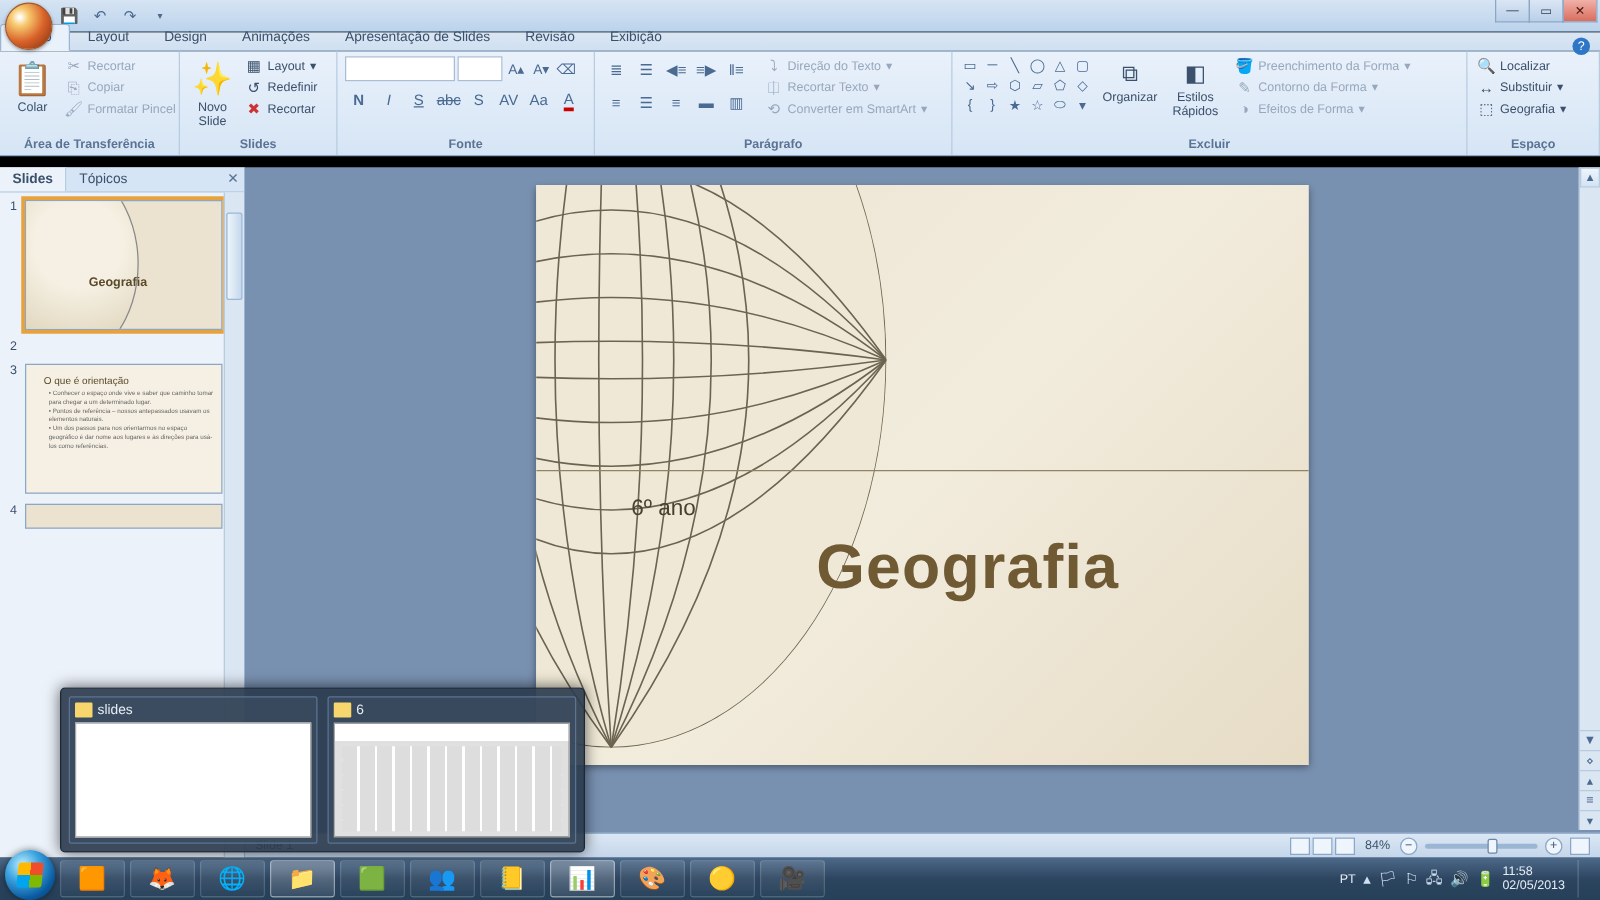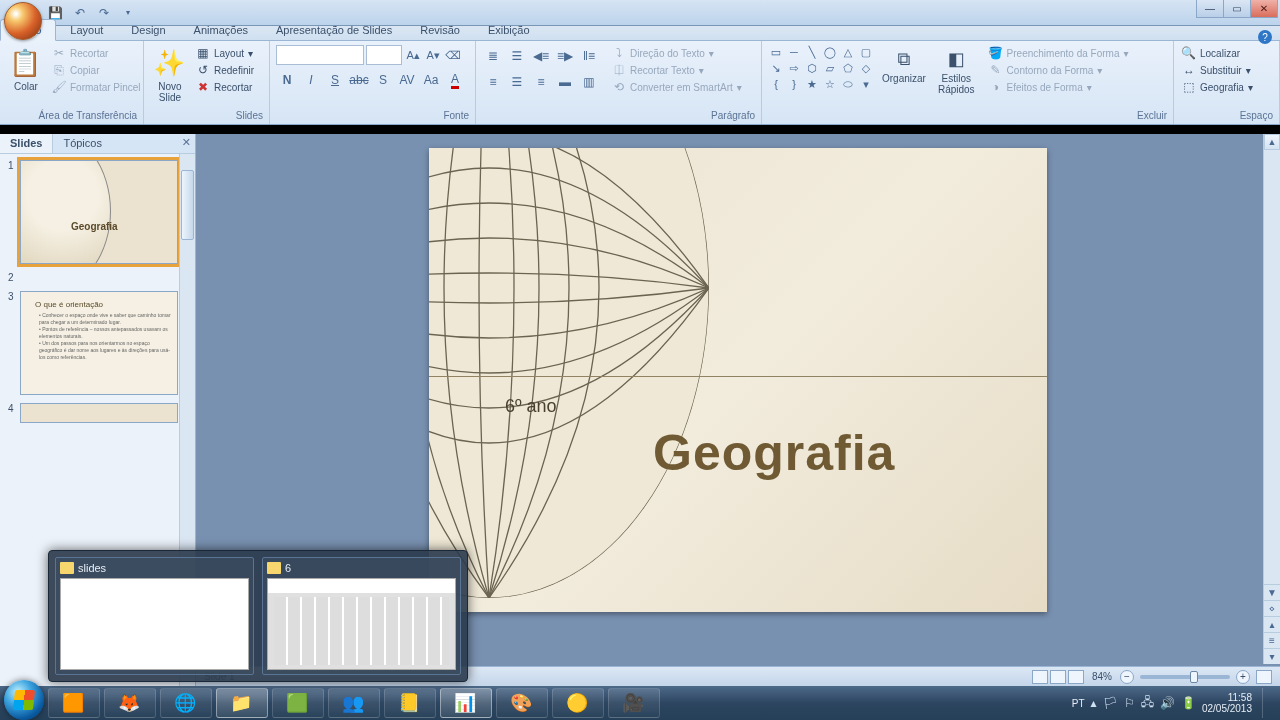--- a/index.html
+++ b/index.html
@@ -24,7 +24,7 @@
 
 .ribbon { height: 84px; background: linear-gradient(#e9f1fb,#d6e5f5); display: flex; border-bottom: 1px solid #8ba7c7; }
 .ribbon-group { border-right: 1px solid #b8cce0; display: flex; flex-direction: column; justify-content: space-between; padding: 4px 6px 0; }
-.group-label { font-size: 10px; color: #5a7394; text-align: right; padding: 2px 0 3px; }
+.group-label { font-size: 10px; color: #5a7394; text-align: center; padding: 2px 0 3px; font-weight: bold; }
 .group-body { flex: 1; display: flex; align-items: flex-start; gap: 4px; }
 .vbtn { display: flex; flex-direction: column; align-items: center; gap: 2px; font-size: 10px; color: #3a506b; padding: 2px 4px; cursor: pointer; }
 .vbtn .ic { width: 24px; height: 24px; display: flex; align-items: center; justify-content: center; font-size: 18px; }

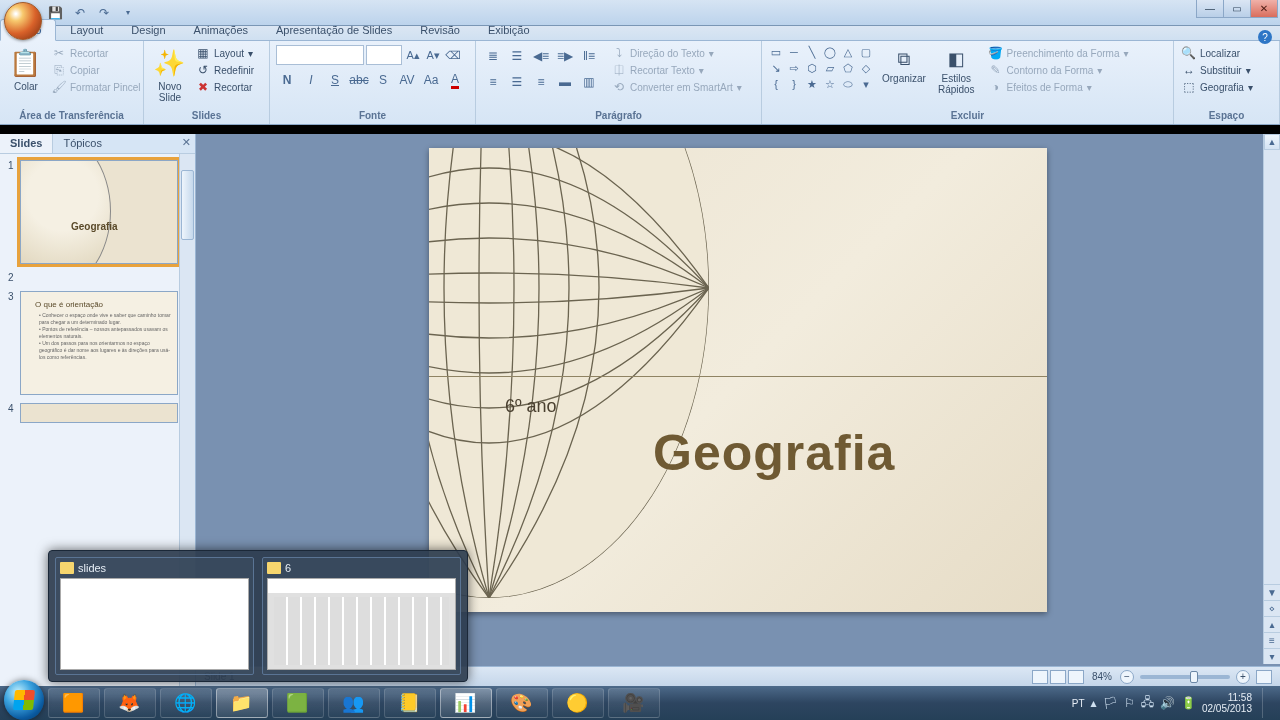--- a/index.html
+++ b/index.html
@@ -96,7 +96,7 @@
 .tb-btn { width: 52px; height: 30px; margin-left: 4px; border-radius: 3px; background: linear-gradient(rgba(255,255,255,.12),rgba(255,255,255,.02)); border: 1px solid rgba(255,255,255,.15); display: flex; align-items: center; justify-content: center; font-size: 18px; }
 .tb-btn.active { background: linear-gradient(rgba(255,255,255,.3),rgba(255,255,255,.08)); border-color: rgba(255,255,255,.4); }
 .tray { margin-left: auto; display: flex; align-items: center; gap: 6px; color: #e6edf5; font-size: 10px; padding-right: 4px; }
-.tray .clock { text-align: right; line-height: 1.1; }
+.tray .clock { text-align: left; line-height: 1.1; }
 .tray-ic { font-size: 12px; color: #cfe0f0; }
 .show-desktop { width: 10px; height: 30px; border-left: 1px solid rgba(255,255,255,.2); margin-left: 4px; }
 </style>

